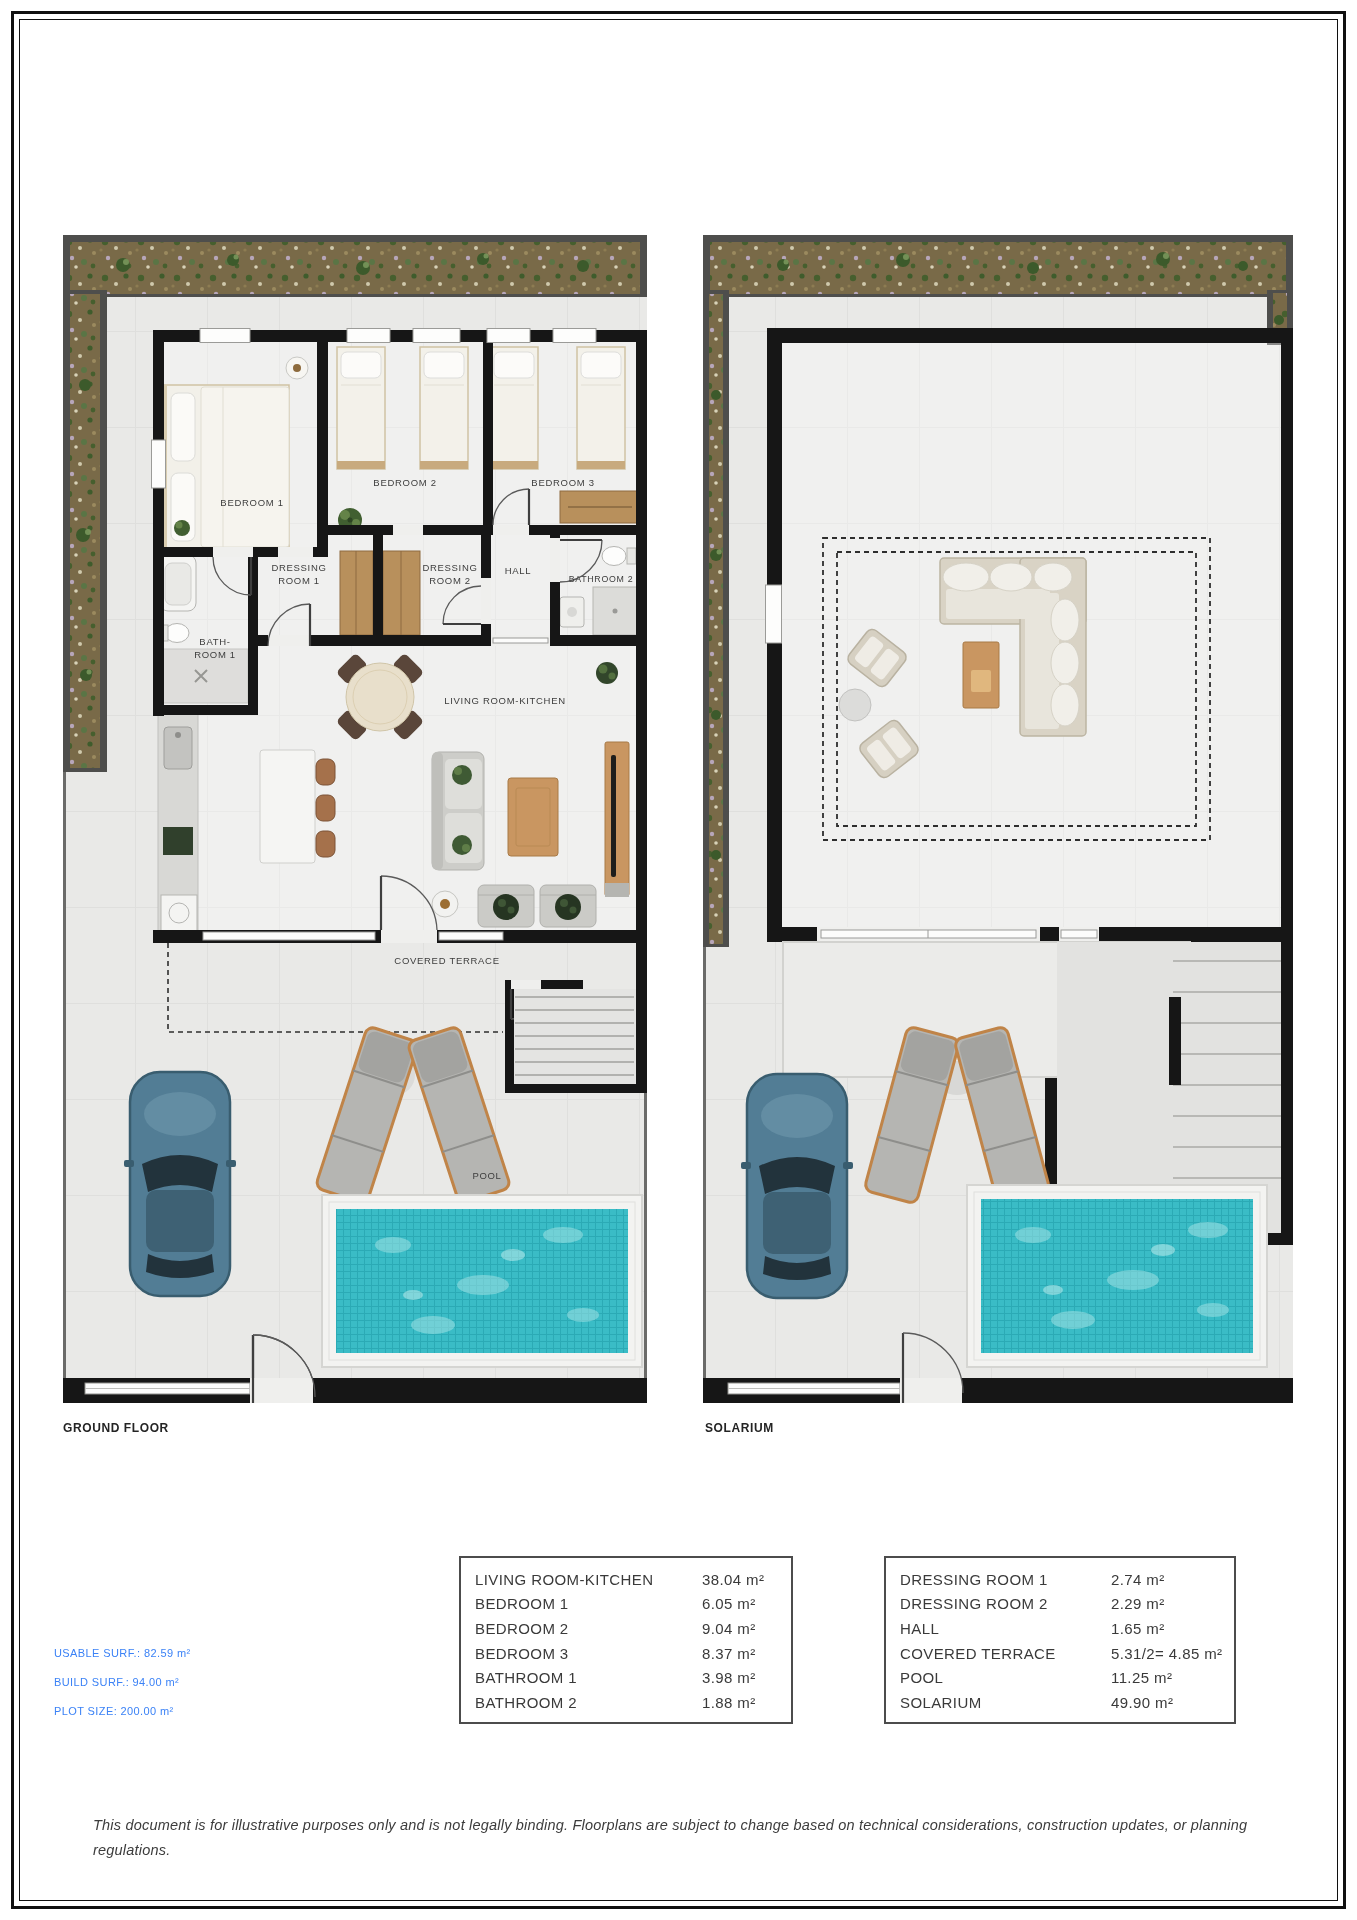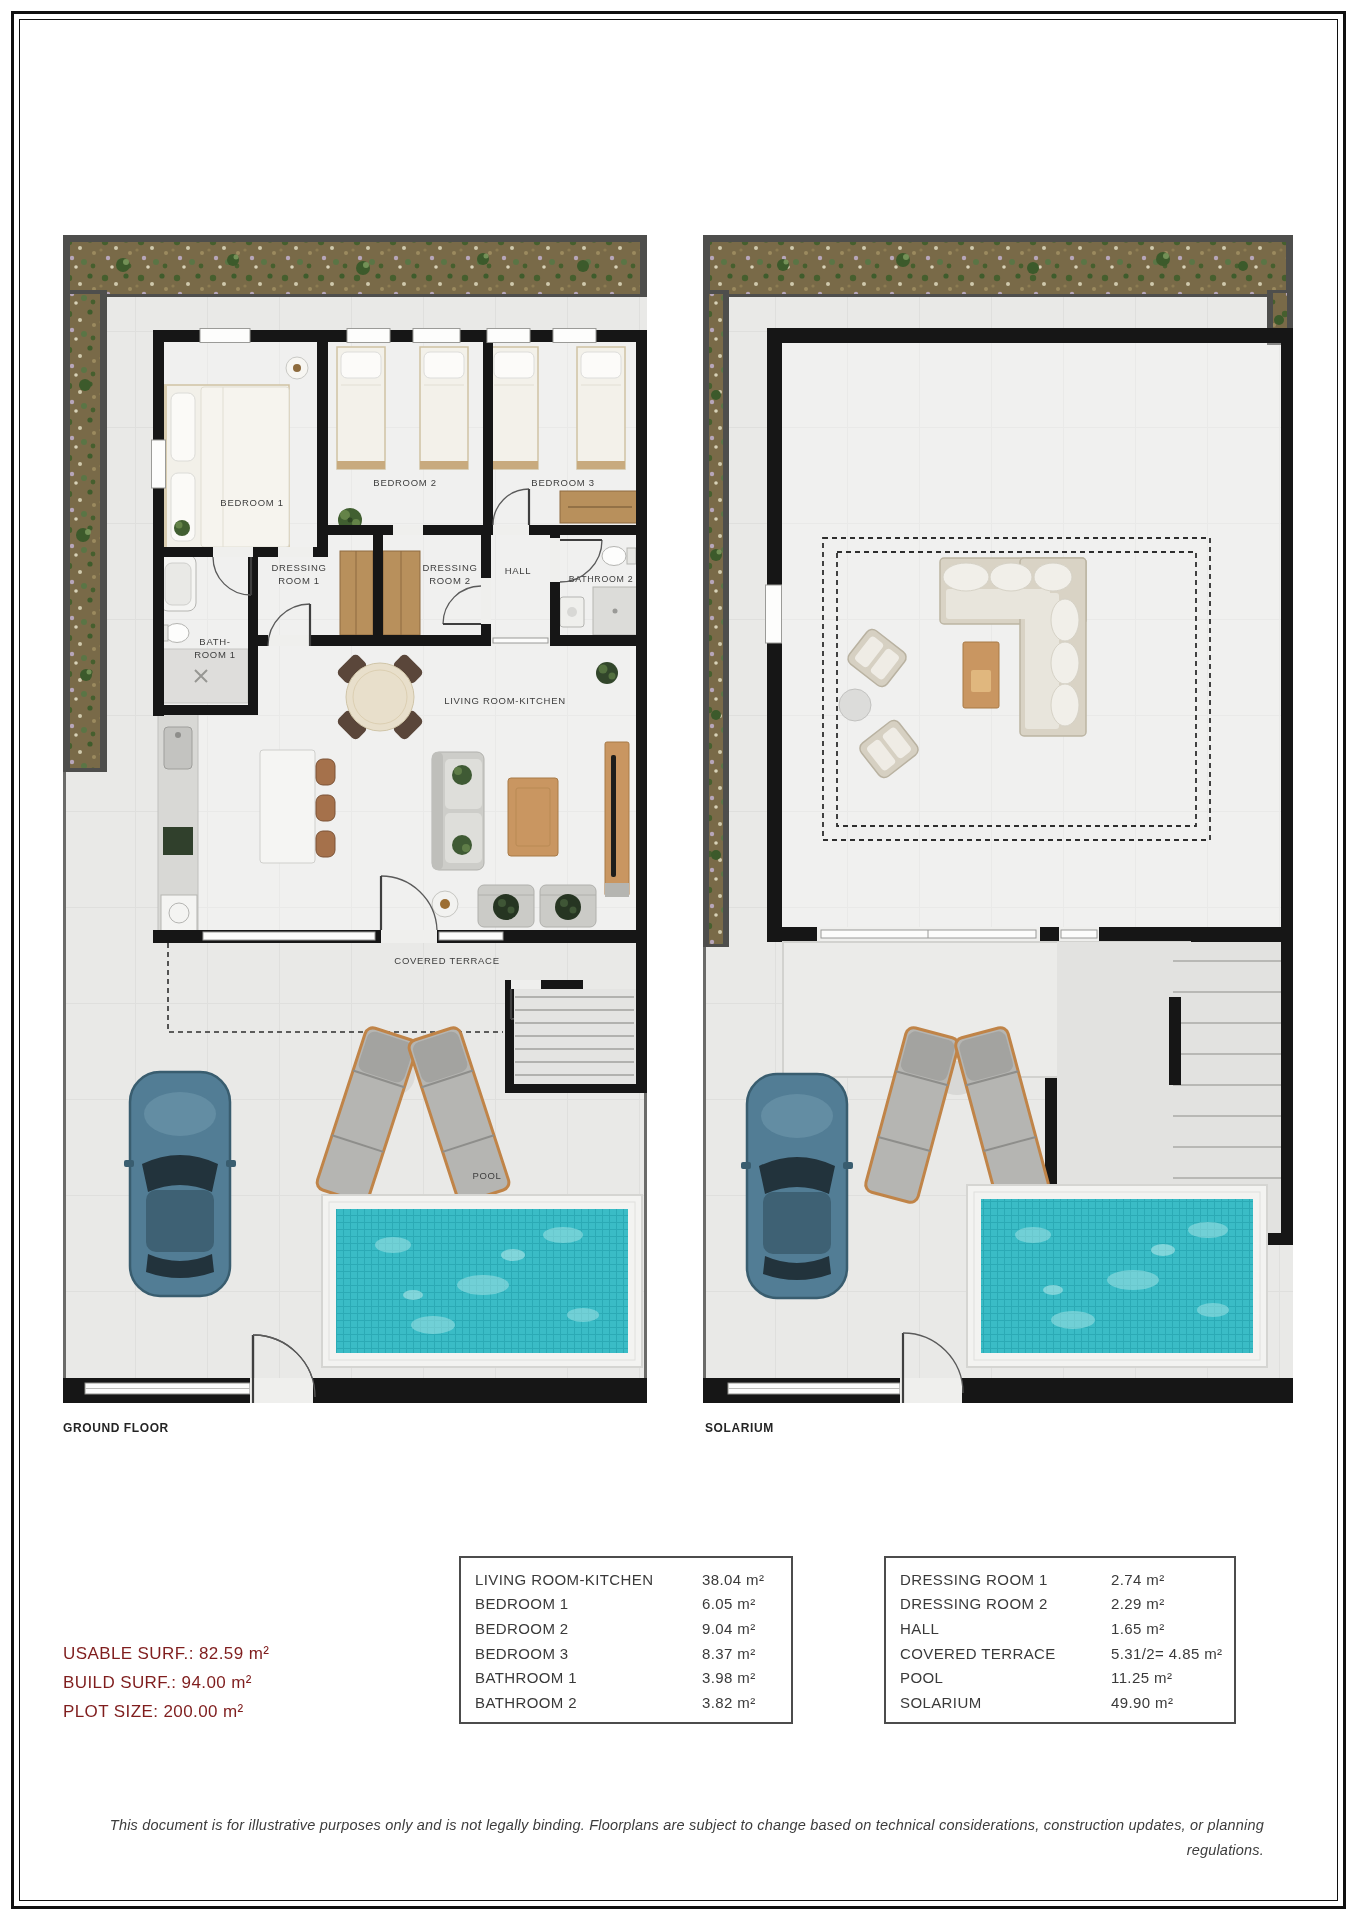--- a/index.html
+++ b/index.html
@@ -19,7 +19,7 @@
   .plan-title { position:absolute; font-size:12px; font-weight:700; letter-spacing:.6px; color:#242424; }
   .title-ground { left:63px; top:1421px; }
   .title-solarium { left:705px; top:1421px; }
-  .stats { position:absolute; left:63px; top:1639px; font-size:17px; color:#7f1d1d;
+  .stats { position:absolute; left:54px; top:1639px; font-size:11px; color:#3b82f6;
            line-height:29px; letter-spacing:.4px; }
   .area-table { position:absolute; border:2px solid #4c4c4c; padding:9px 0 7px 0; background:#fff; }
   .table-interior { left:459px; top:1556px; width:334px; }

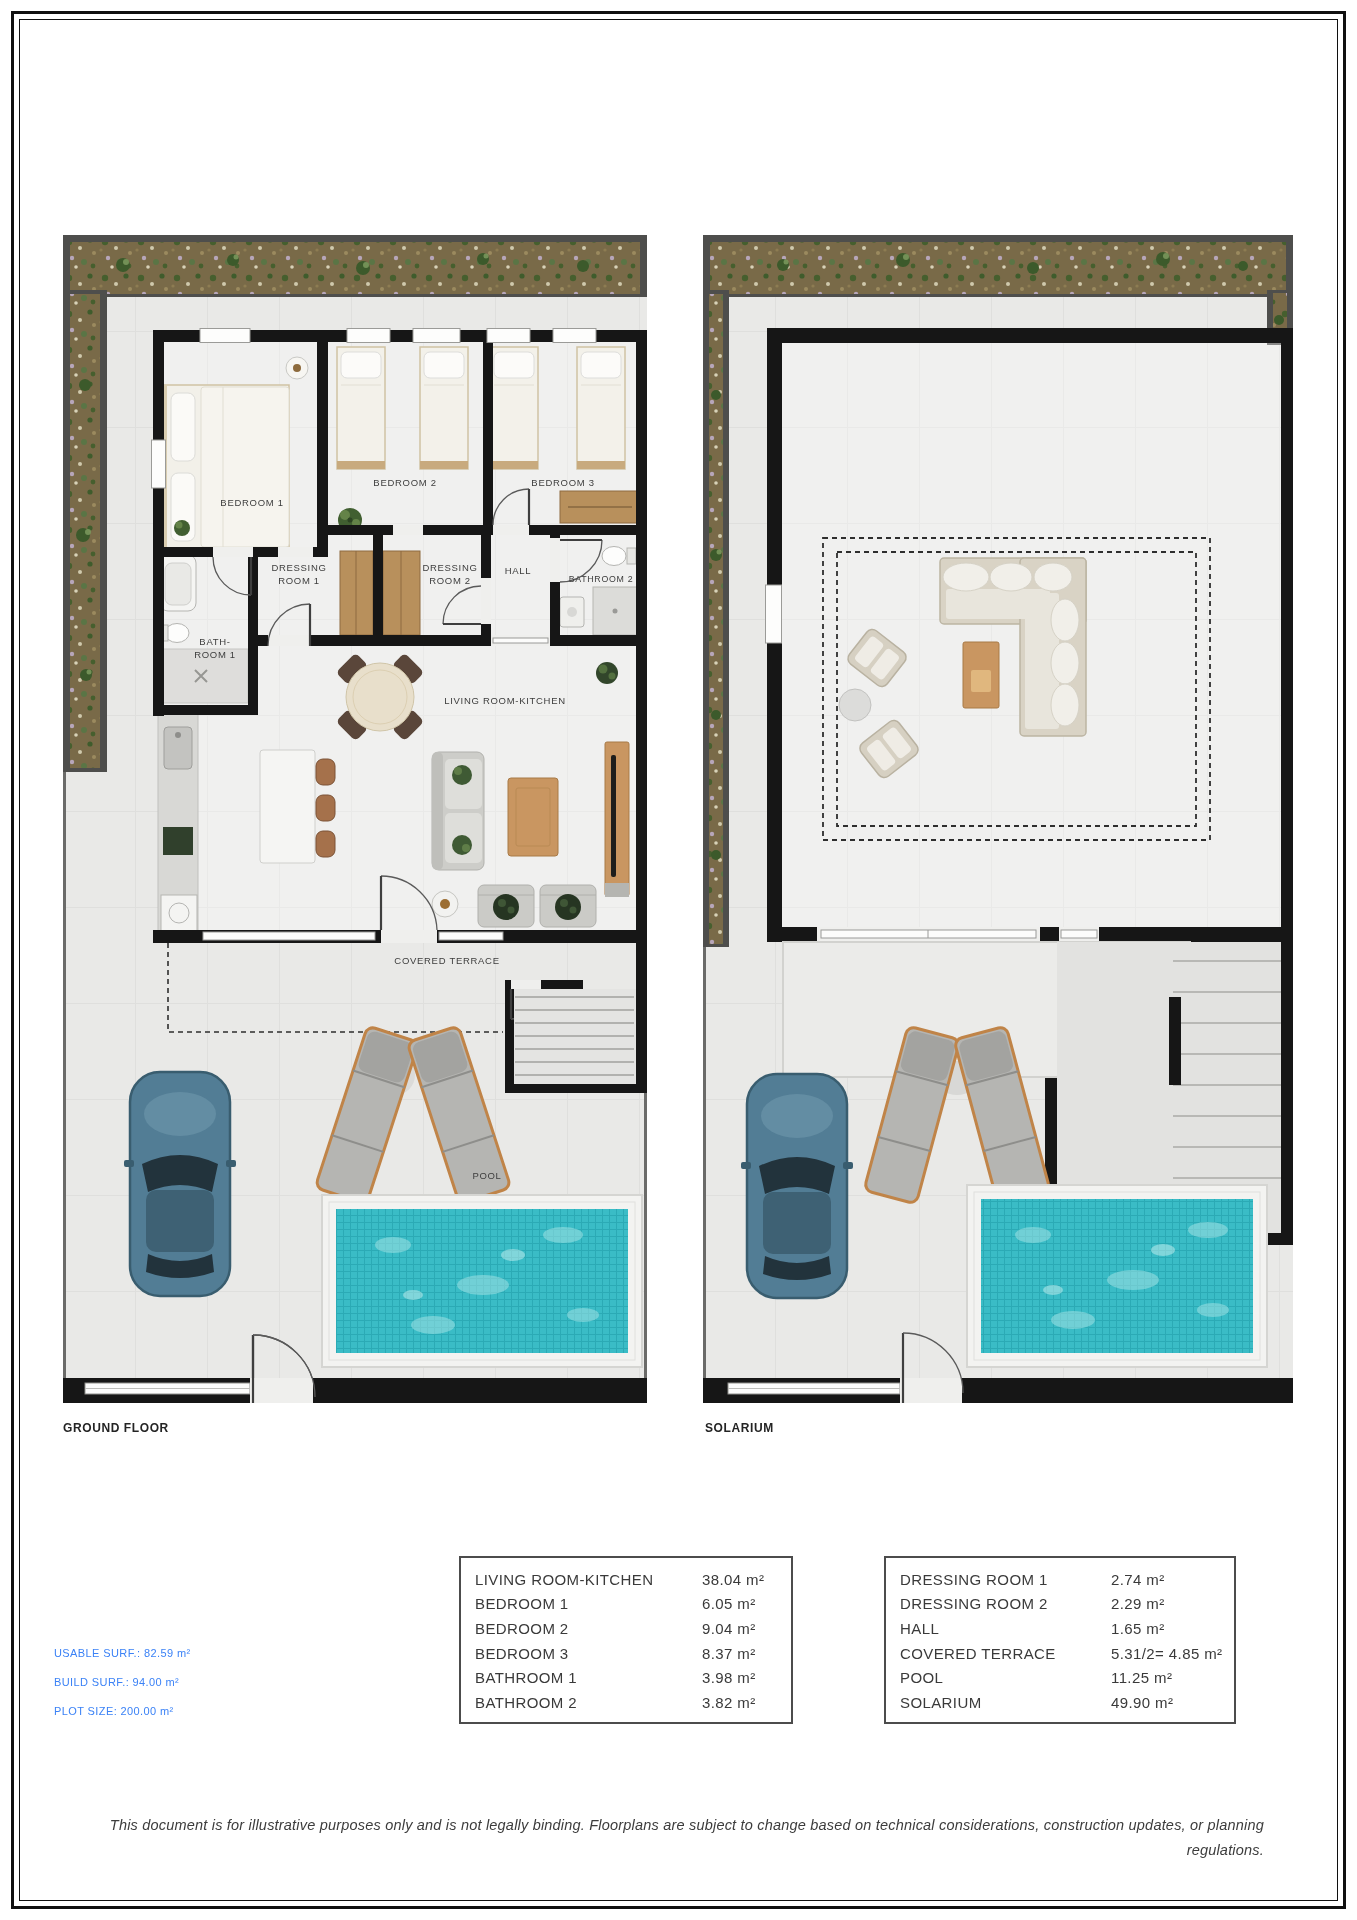--- a/index.html
+++ b/index.html
@@ -545,7 +545,7 @@
       </div>
     <div class="row">
         <span class="lbl">BATHROOM 2</span>
-        <span class="val">3.82 m²</span>
+        <span class="val">1.88 m²</span>
       </div>
   </div>
 

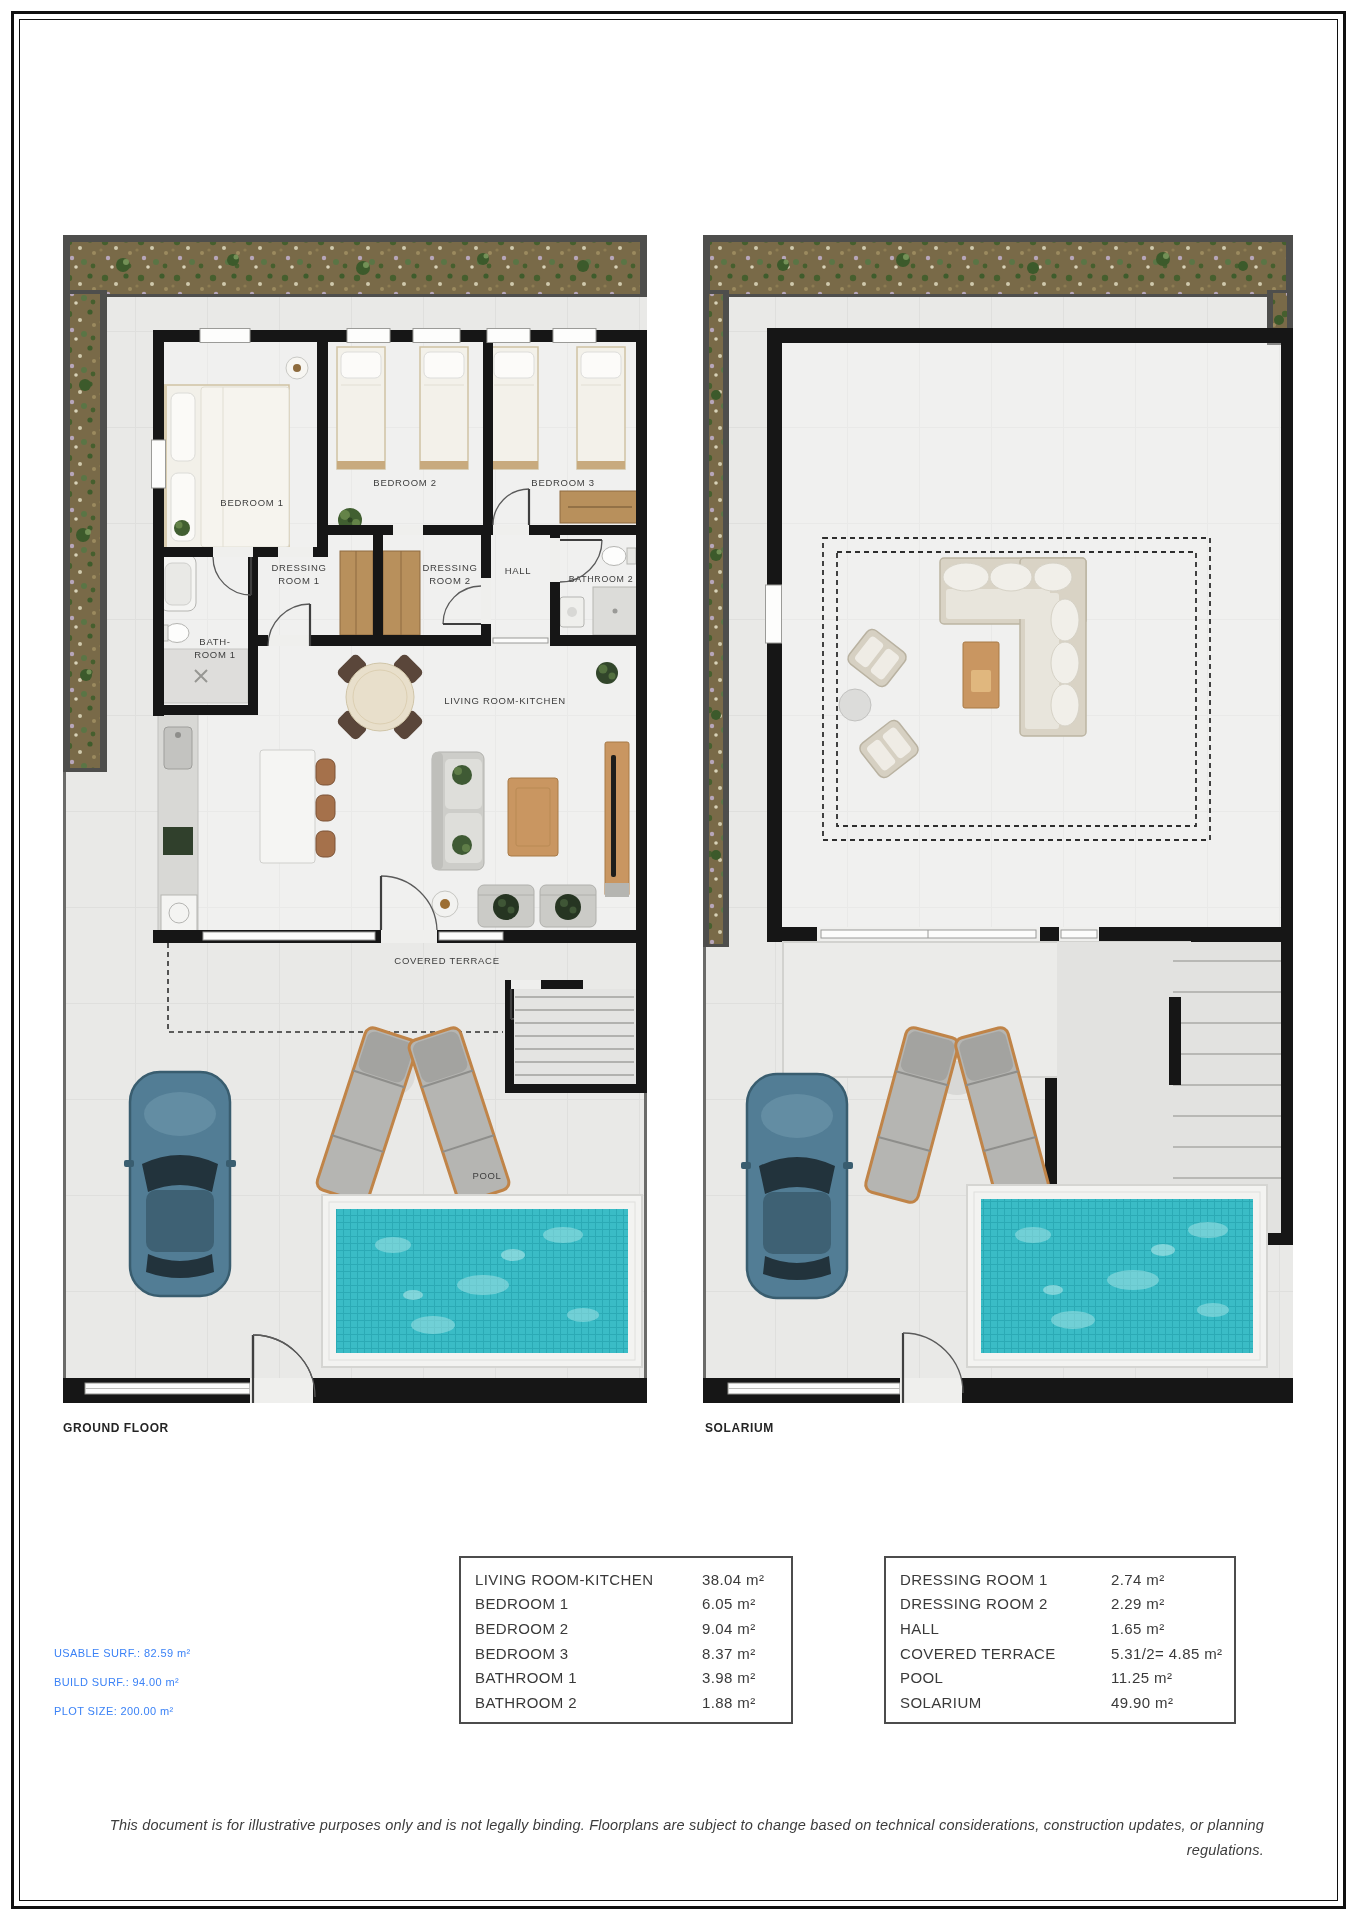--- a/index.html
+++ b/index.html
@@ -29,7 +29,7 @@
   .table-interior .lbl { width:228px; padding-left:14px; flex:none; }
   .table-exterior .lbl { width:212px; padding-left:14px; flex:none; }
   .area-table .val { flex:1;margin-left:13px; }
-  .disclaimer { position:absolute; left:93px; top:1813px; width:1171px; text-align:right;
+  .disclaimer { position:absolute; left:93px; top:1813px; width:1171px; text-align:left;
                 font-style:italic; font-size:14.5px; line-height:1.75; color:#3c3c3c; letter-spacing:.2px; }
 </style>
 </head>

